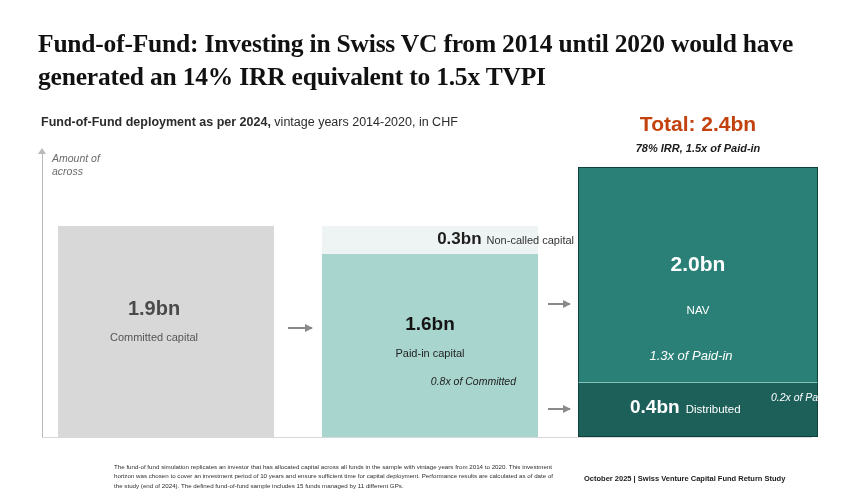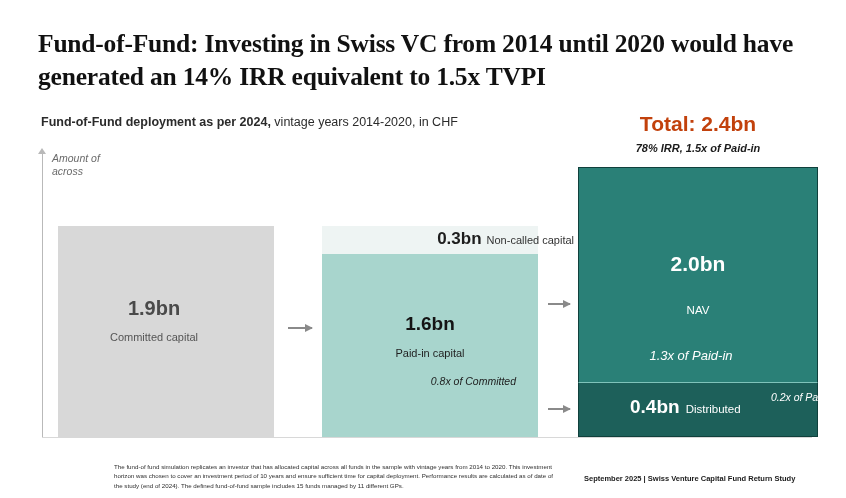--- a/index.html
+++ b/index.html
@@ -357,7 +357,7 @@
   <div class="lbl-dist-note">0.2x of Paid-in</div>
 
   <div class="footnote">The fund-of fund simulation replicates an investor that has allocated capital across all funds in the sample with vintage years from 2014 to 2020. This investment horizon was chosen to cover an investment period of 10 years and ensure sufficient time for capital deployment. Performance results are calculated as of date of the study (end of 2024). The defined fund-of-fund sample includes 15 funds managed by 11 different GPs.</div>
-  <div class="source">September 2025 | Swiss Venture Capital Fund Return Study</div>
+  <div class="source">October 2025 | Swiss Venture Capital Fund Return Study</div>
 
 </div>
 

